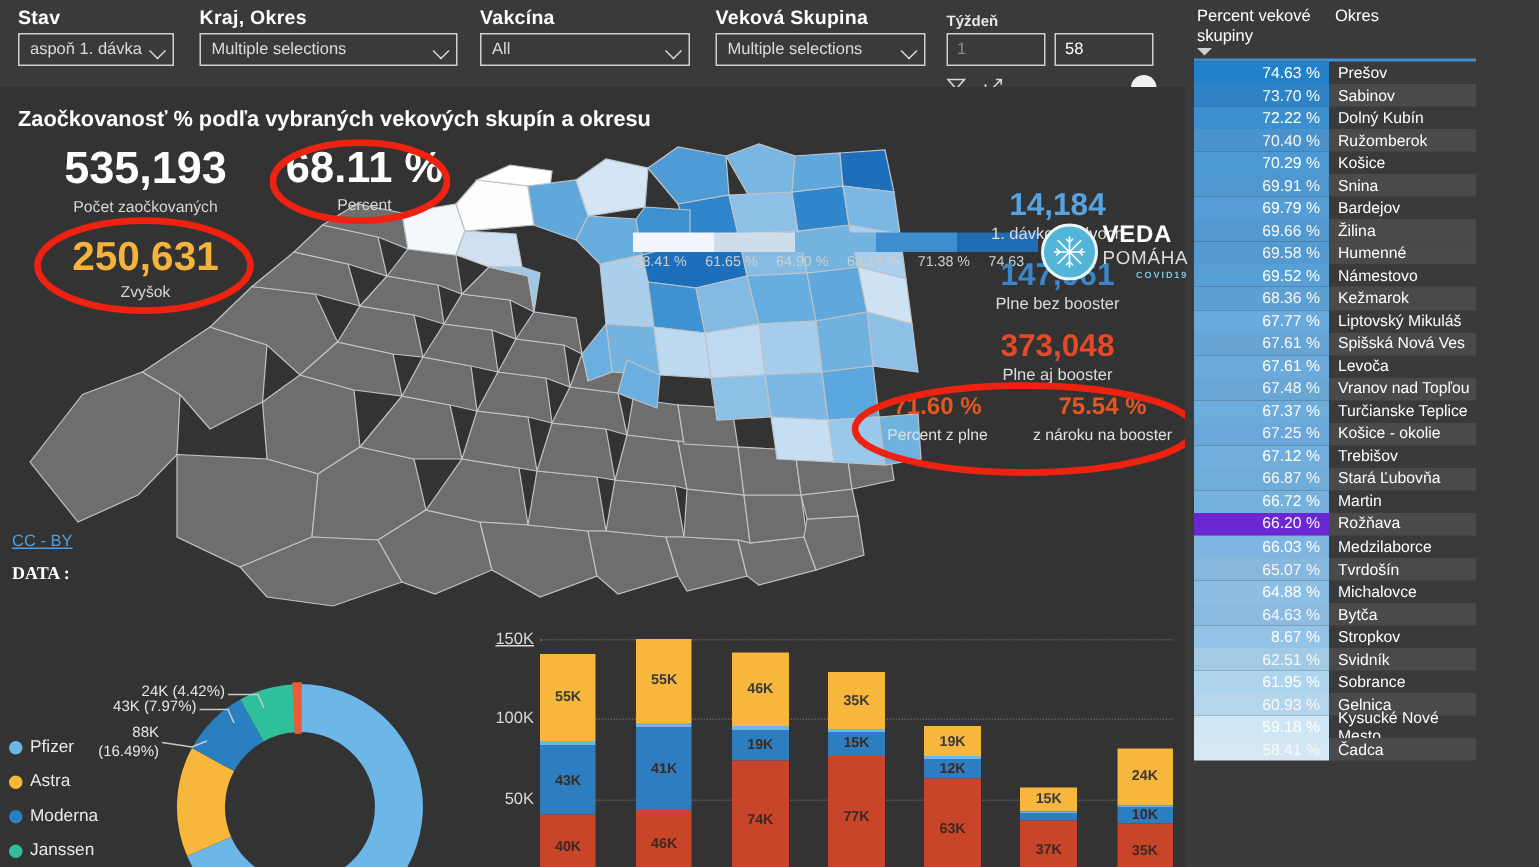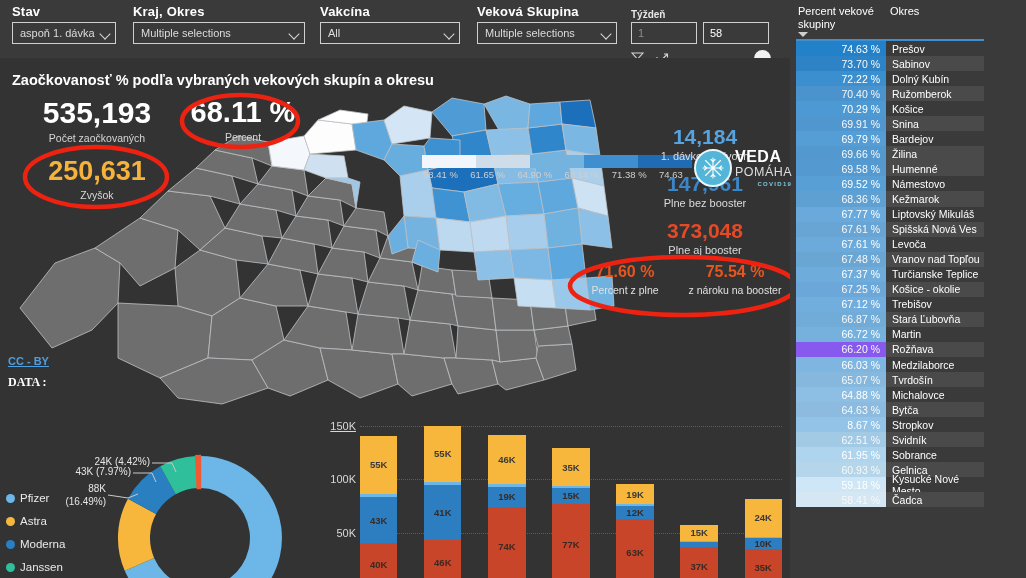--- a/index.html
+++ b/index.html
@@ -614,7 +614,7 @@
           <div class="tokres">Martin</div>
         </div>
         <div class="trow alt">
-          <div class="tpct" style="background: #8b5cf6; text-align: right;">66.20 %</div>
+          <div class="tpct" style="background: #6d28d9; text-align: right;">66.20 %</div>
           <div class="tokres">Rožňava</div>
         </div>
         <div class="trow">

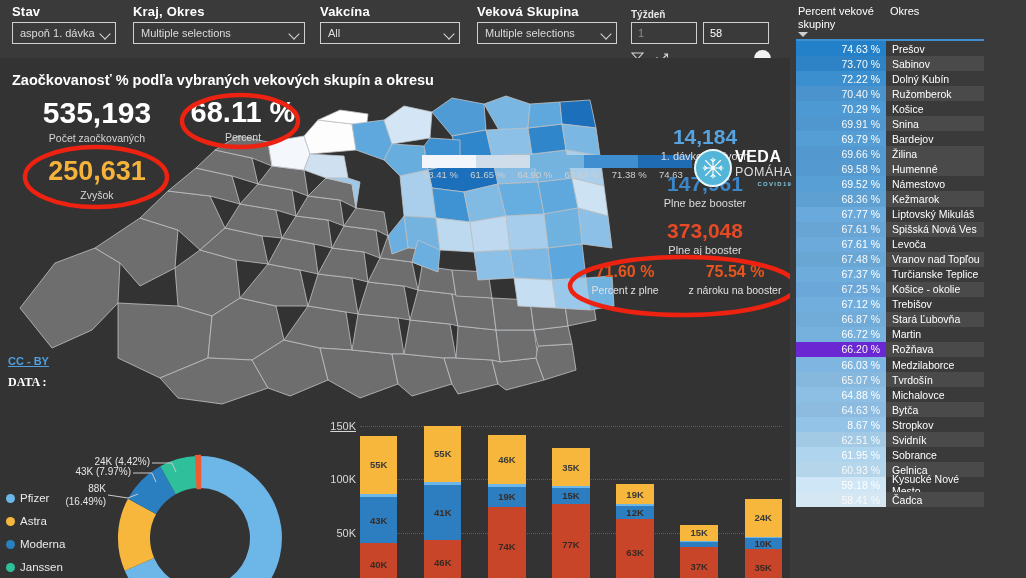--- a/index.html
+++ b/index.html
@@ -115,7 +115,7 @@
   .veda .t3 { font-size:6px; color:#7fc6de; letter-spacing:1.3px; font-weight:bold; margin-top:2px; text-align:right;}
 
   
-  .ccby { position:absolute; left:8px; top:297px; font-size:11px; font-weight:bold;
+  .ccby { position:absolute; left:8px; top:297px; font-size:11px; font-weight:normal;
           color:#4f9fe0; text-decoration:underline; z-index:6;}
   .datalbl { position:absolute; left:8px; top:317px; font-size:12px; font-weight:bold;
              color:#ffffff; font-family:"Liberation Serif", serif; z-index:6;}

